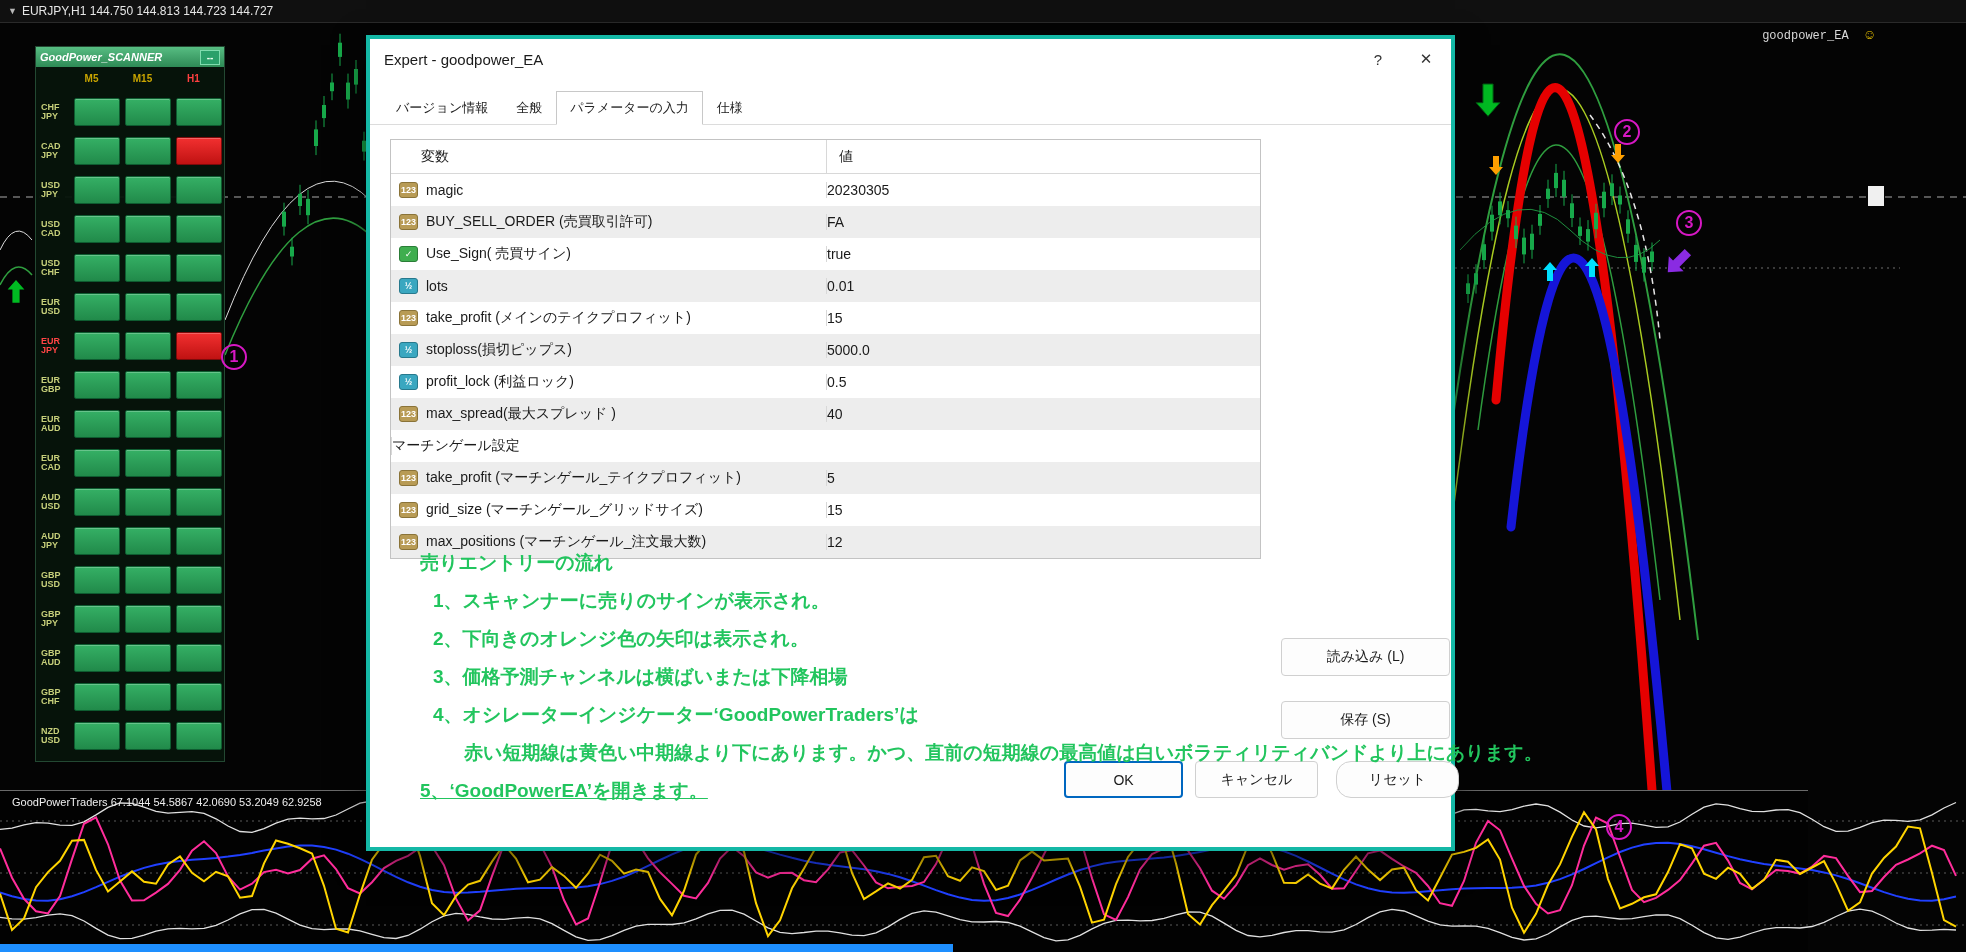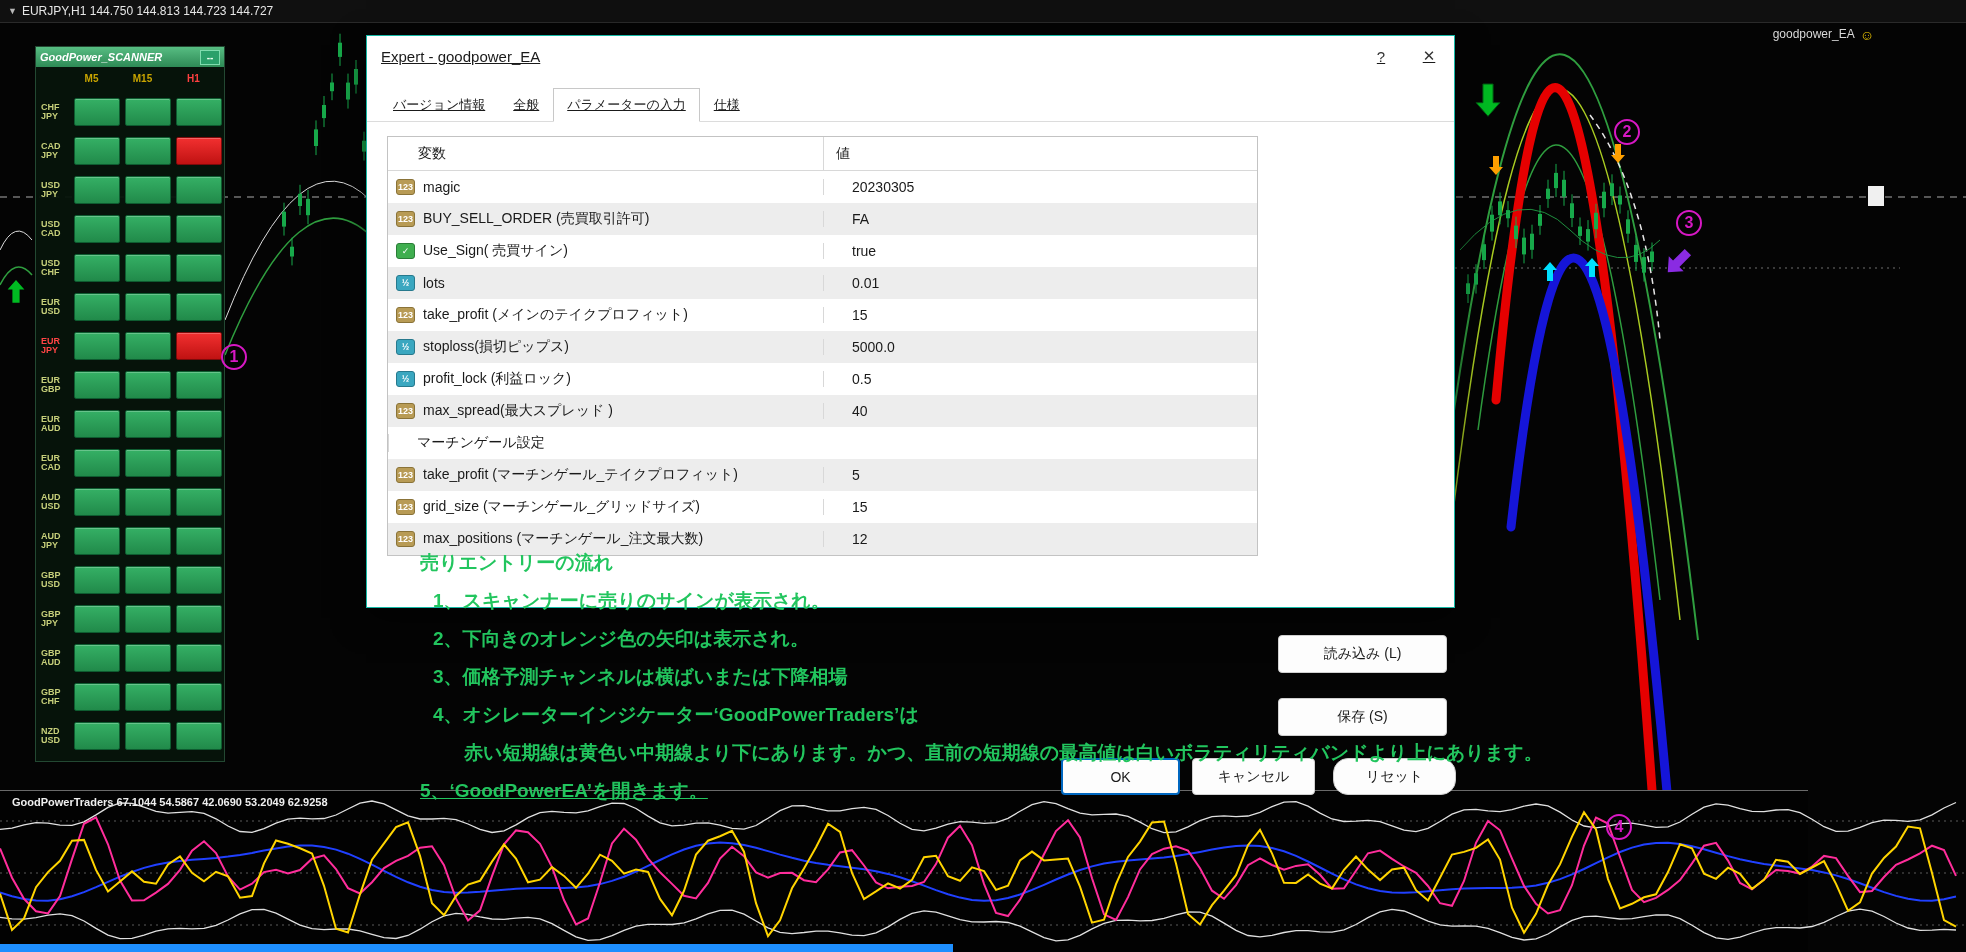--- a/index.html
+++ b/index.html
@@ -11,7 +11,7 @@
     border-bottom:1px solid #2a2a2a;color:#e6e6e6;font-size:12px;display:flex;align-items:center;
     padding-left:8px;box-sizing:border-box;z-index:6;}
   .topbar .tri{color:#b8b8b8;font-size:9px;margin-right:5px;}
-  .ea-badge{position:absolute;top:27px;right:92px;color:#d8d8d8;font-size:12px;z-index:3;display:flex;gap:5px;align-items:flex-start;}
+  .ea-badge{position:absolute;top:27px;right:92px;color:#d8d8d8;font-size:12px;z-index:3;display:flex;gap:17px;align-items:flex-end;font-family:Liberation Mono, monospace;}
   .ea-badge .smiley{color:#ffd400;font-size:14px;}
 
   

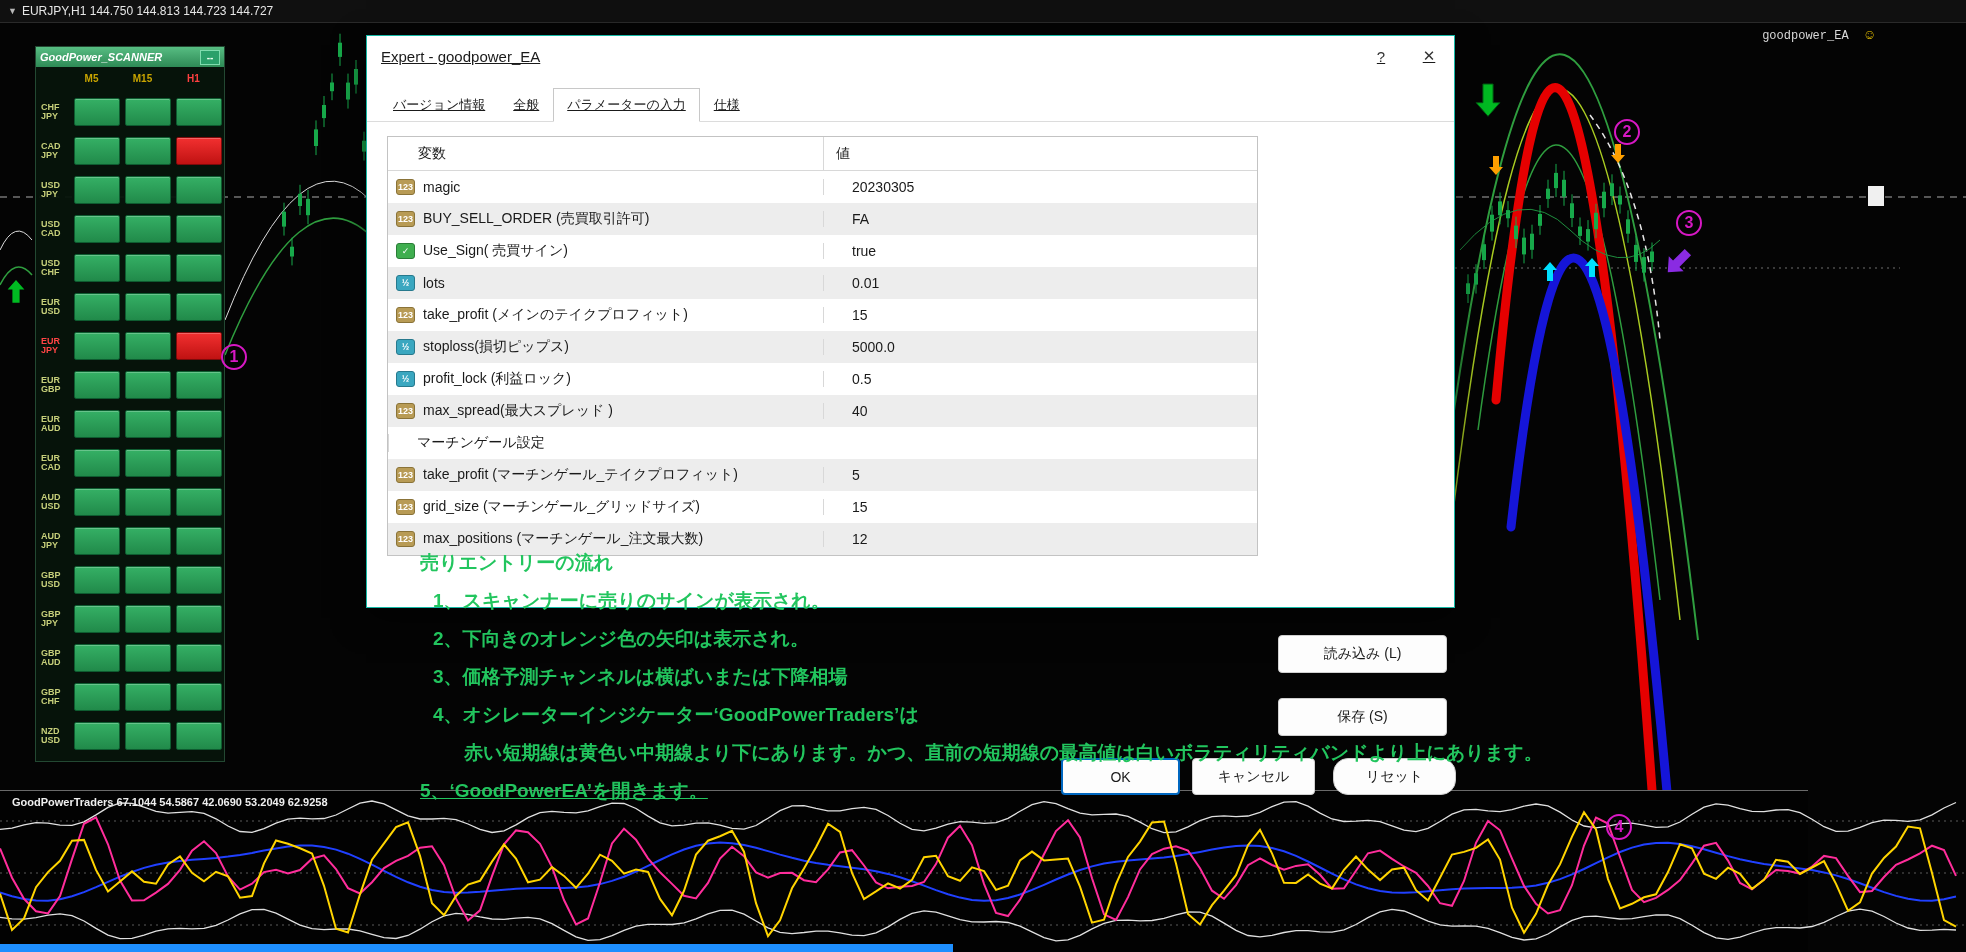--- a/index.html
+++ b/index.html
@@ -38,8 +38,8 @@
   .sc-cell.red{background:linear-gradient(#f23030,#c01212);border-color:#7d0a0a;}
 
   
-  .dialog{position:absolute;left:366px;top:35px;width:1089px;height:573px;background:#fff;
-    border:1px solid #14b8a6;box-shadow:0 10px 30px rgba(0,0,0,.65);z-index:10;color:#1a1a1a;box-sizing:border-box;text-decoration:underline;}
+  .dialog{position:absolute;left:366px;top:35px;width:1089px;height:816px;background:#fff;
+    border:4px solid #14b8a6;box-shadow:0 10px 30px rgba(0,0,0,.65);z-index:10;color:#1a1a1a;box-sizing:border-box;}
   .dlg-title{height:40px;display:flex;align-items:center;padding-left:14px;font-size:15px;}
   .dlg-help{margin-left:auto;width:46px;height:40px;display:flex;align-items:center;justify-content:center;font-size:15px;color:#333;}
   .dlg-close{width:50px;height:40px;display:flex;align-items:center;justify-content:center;font-size:15px;color:#333;}

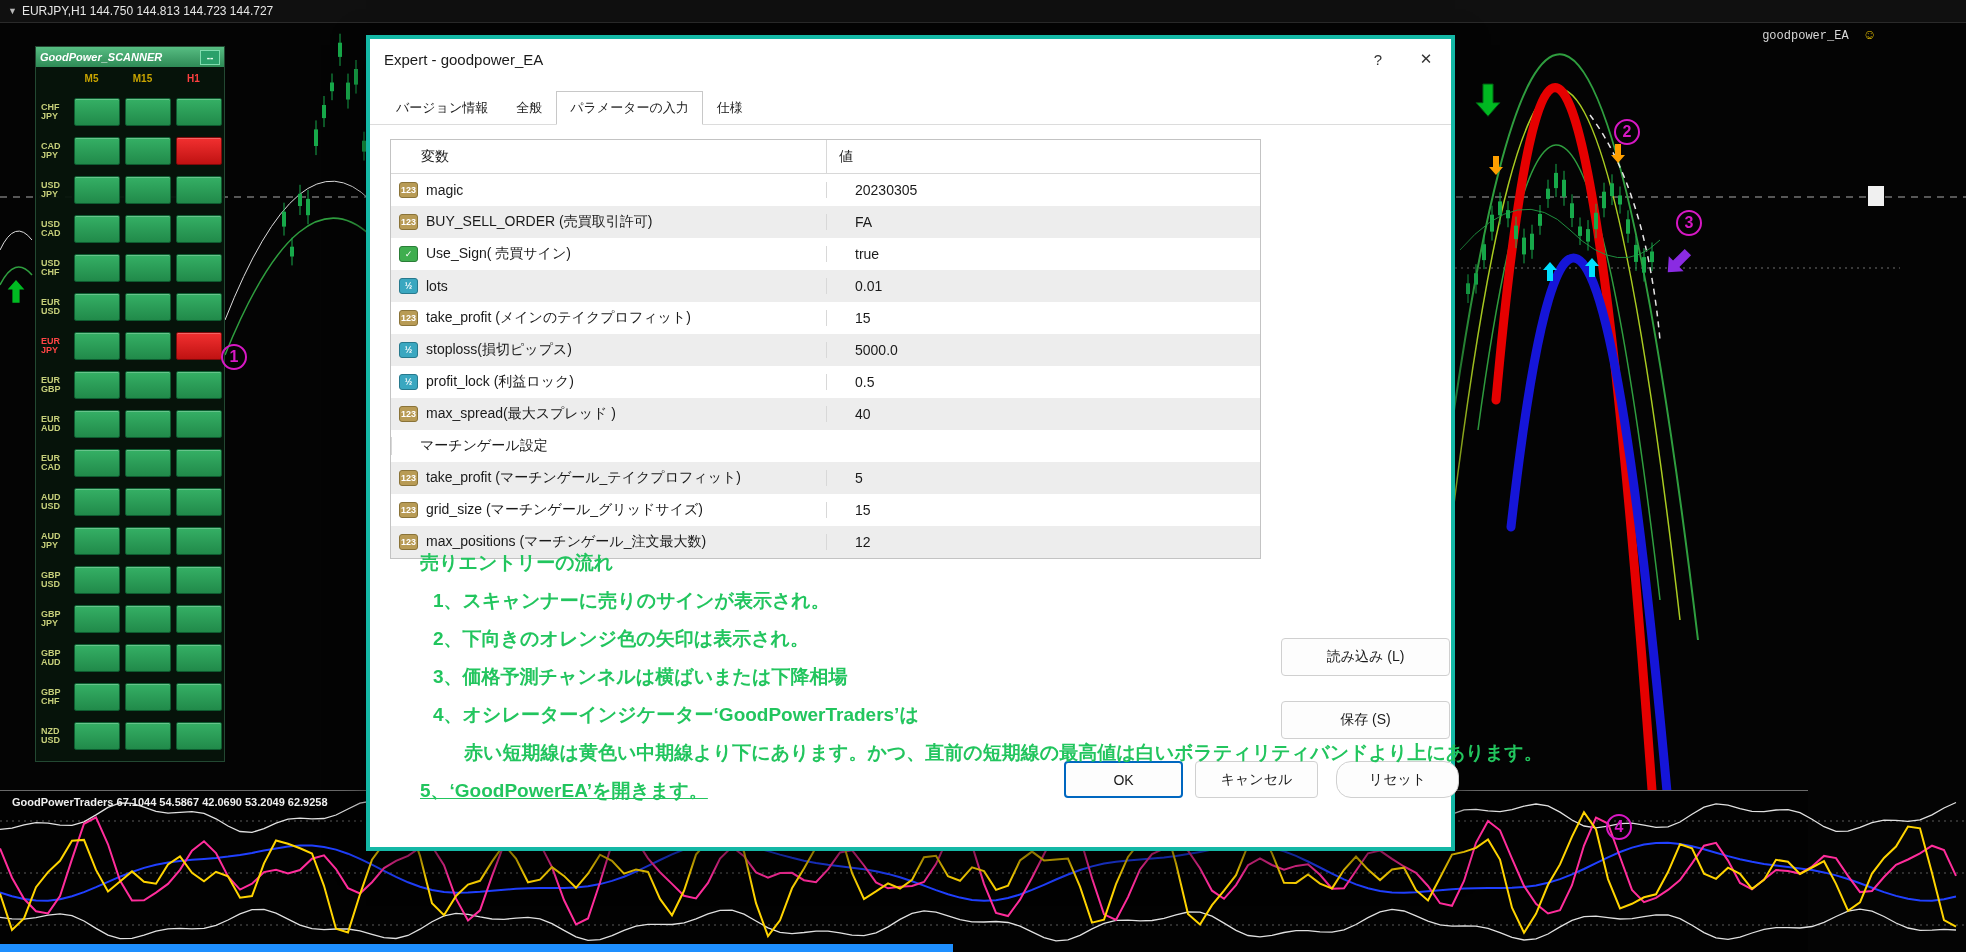--- a/index.html
+++ b/index.html
@@ -54,7 +54,7 @@
   .p-row{display:flex;height:32px;align-items:center;}
   .p-row.alt{background:#ededed;}
   .p-row .name{width:435px;display:flex;align-items:center;gap:8px;padding-left:8px;box-sizing:border-box;}
-  .p-row .val{flex:1;display:flex;align-items:center;padding-left:28px;border-left:1px solid #d8d8d8;}
+  .p-row .val{flex:1;display:flex;align-items:center;padding-left:0;border-left:1px solid #d8d8d8;}
   .p-icon{width:19px;height:16px;border-radius:3px;font-size:9px;font-weight:bold;color:#fff;
     display:flex;align-items:center;justify-content:center;flex:none;box-sizing:border-box;}
   .p-icon.int{background:#b89b55;border:1px solid #8a7338;}

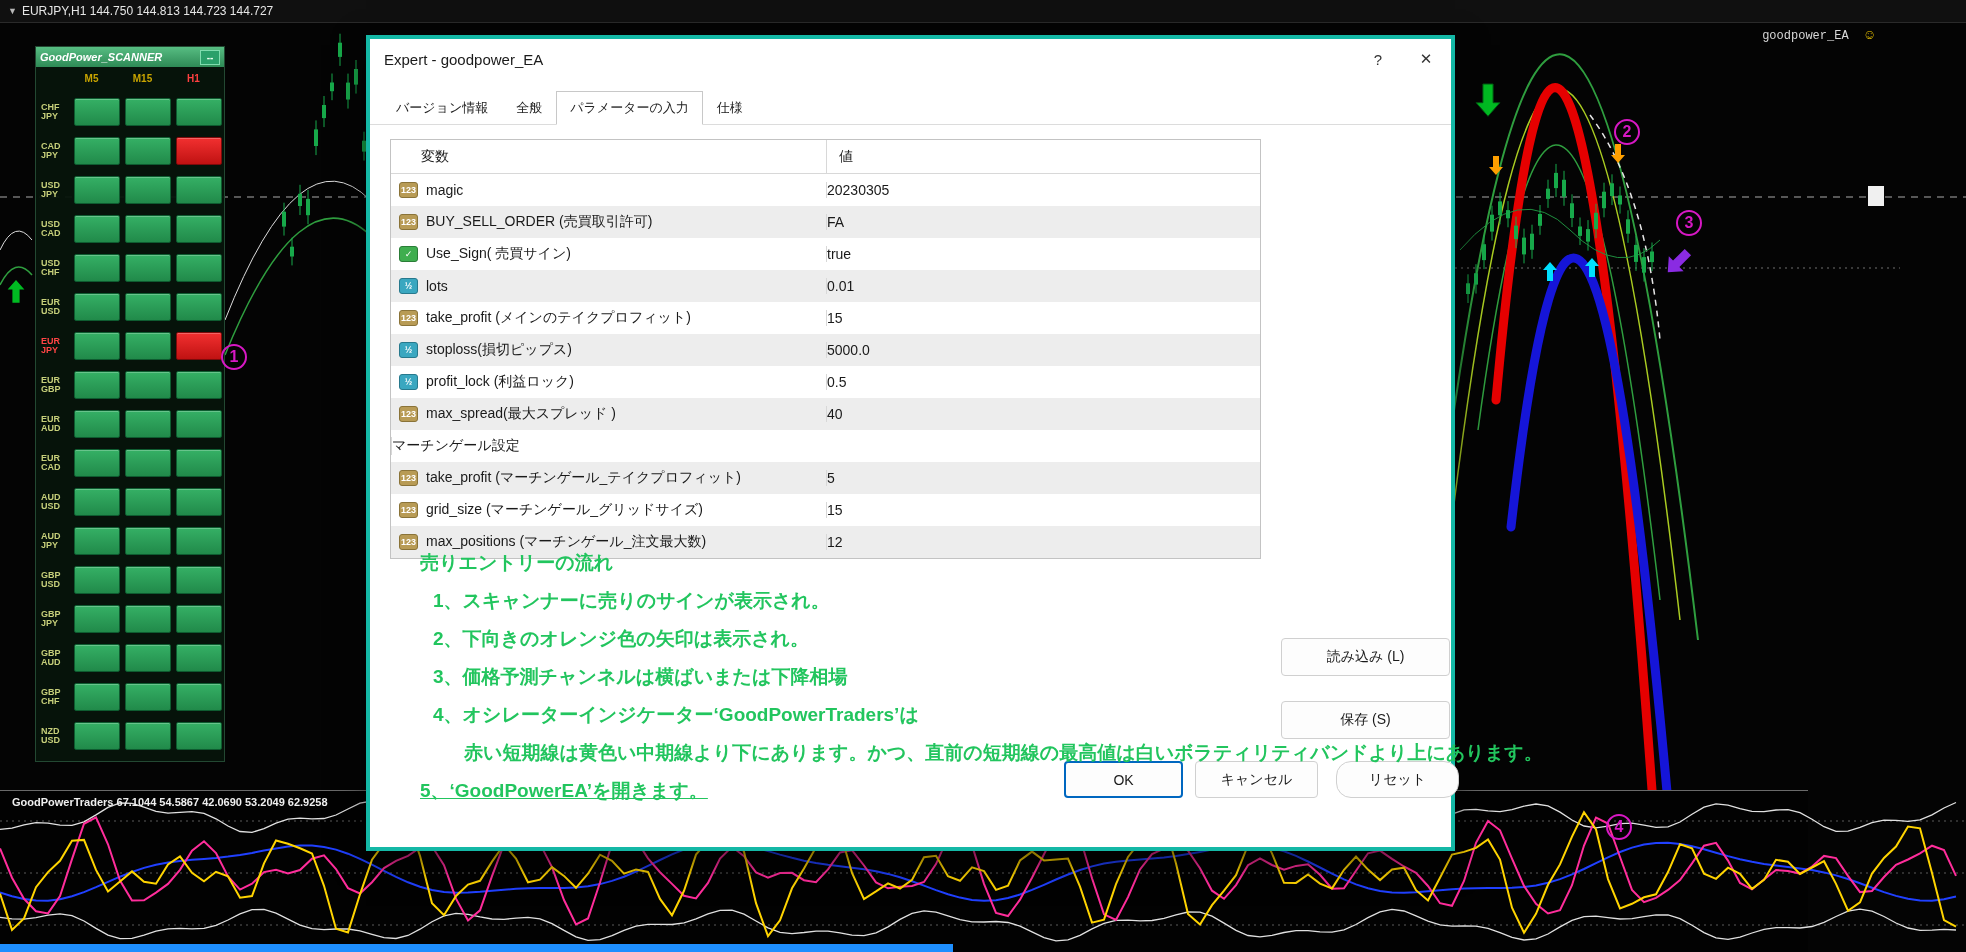--- a/index.html
+++ b/index.html
@@ -88,7 +88,7 @@
 
   
   .osc{position:absolute;left:0;top:790px;width:1808px;height:162px;background:#020202;
-    border-top:1px solid #6a6a6a;z-index:4;box-sizing:border-box;font-weight:bold;}
+    border-top:1px solid #6a6a6a;z-index:4;box-sizing:border-box;}
   .osc-label{position:absolute;left:12px;top:5px;color:#efefef;font-size:11px;z-index:2;}
   #osc-svg{position:absolute;left:0;top:0;width:1966px;height:162px;}
 

